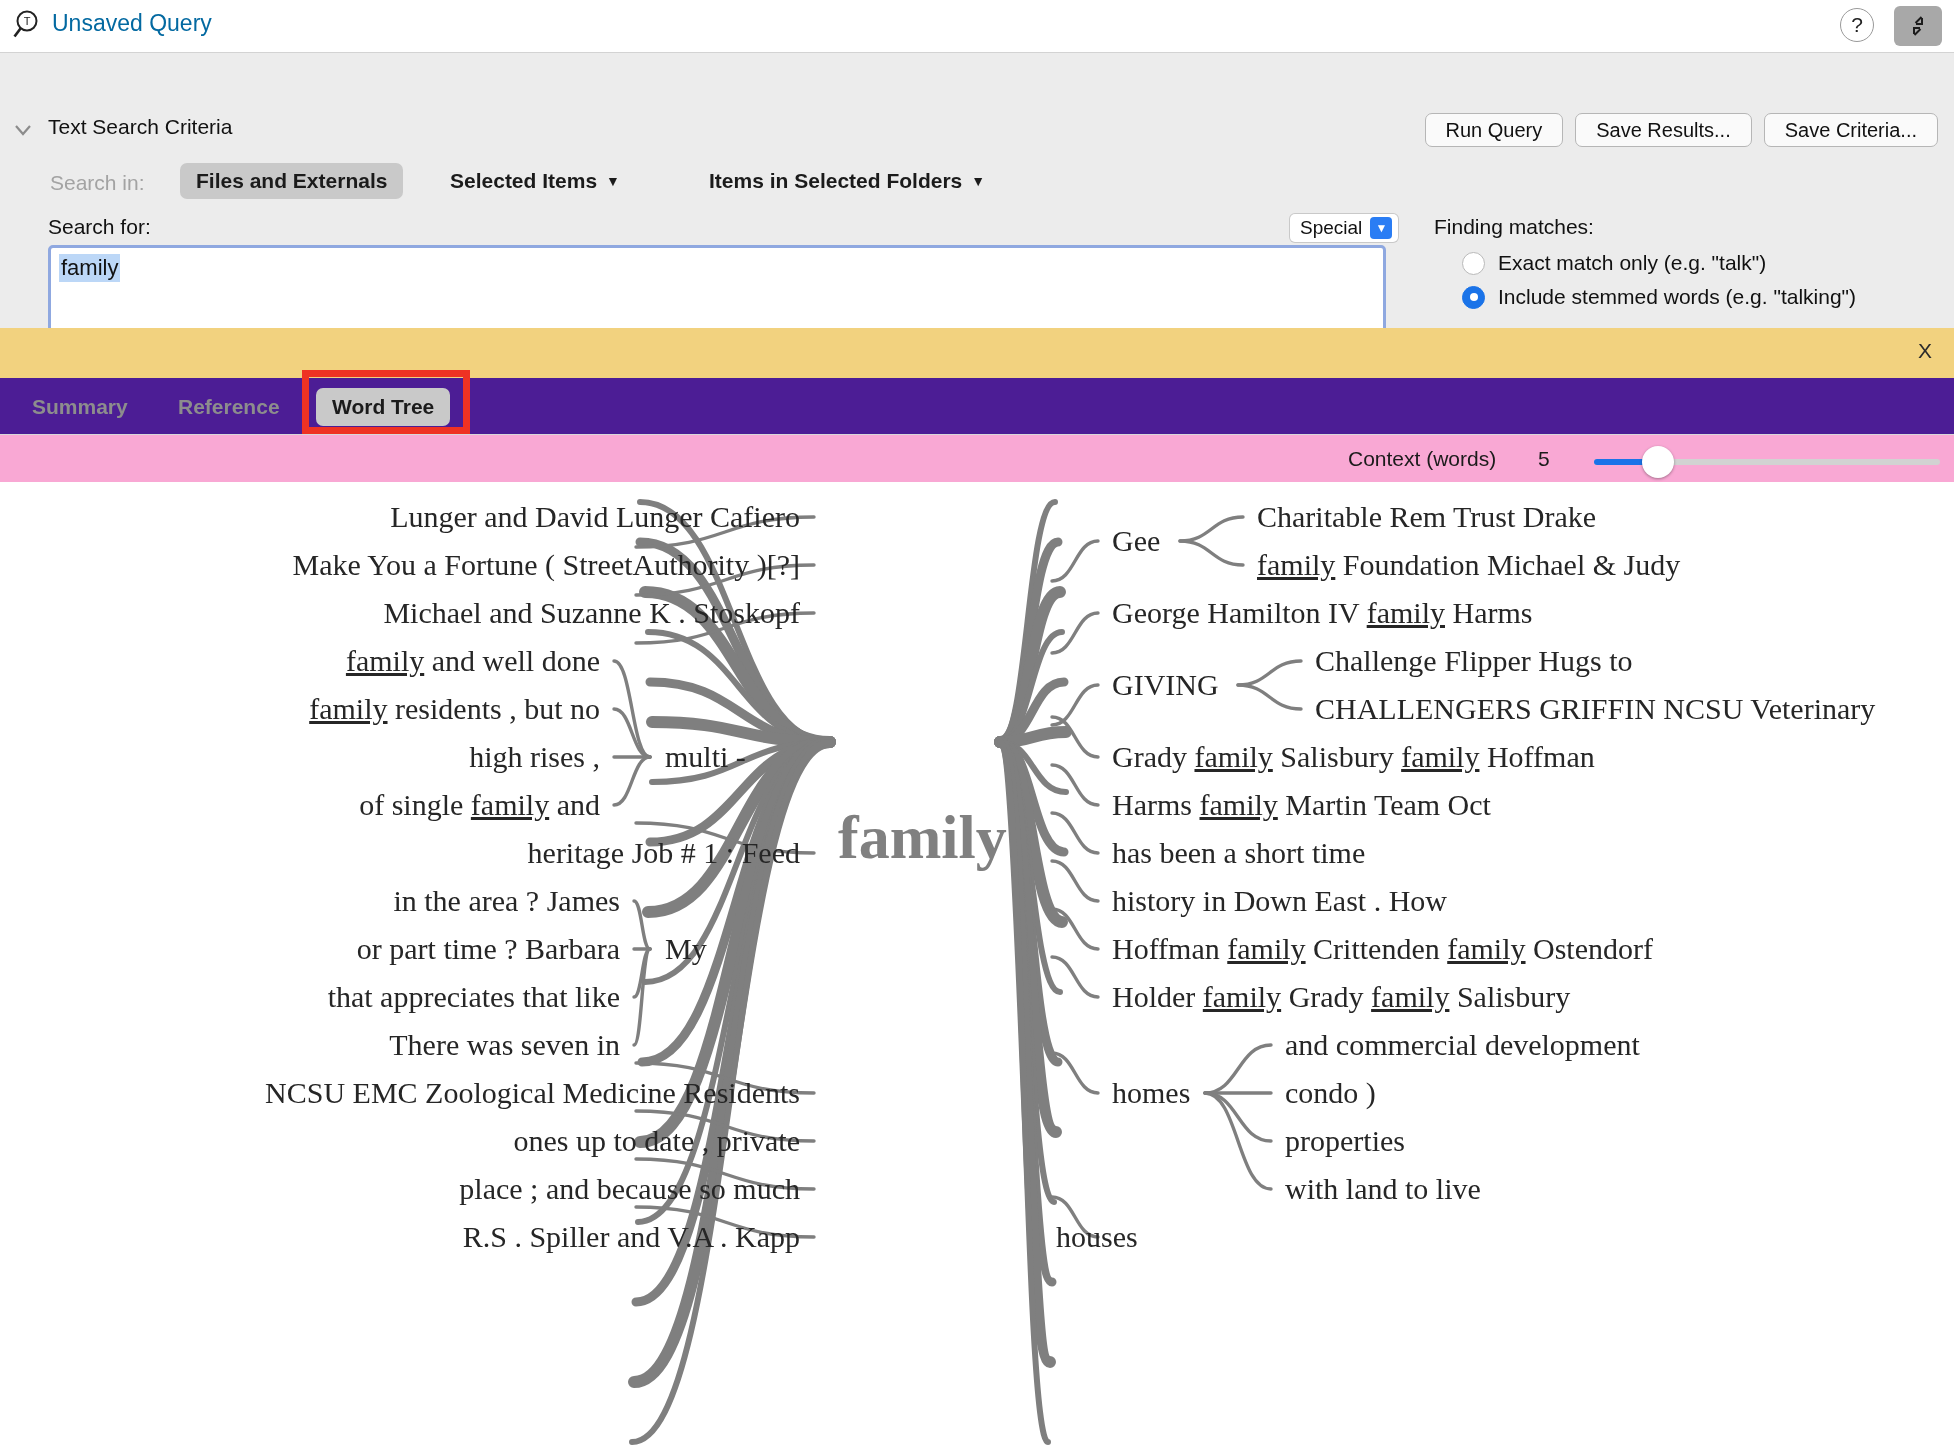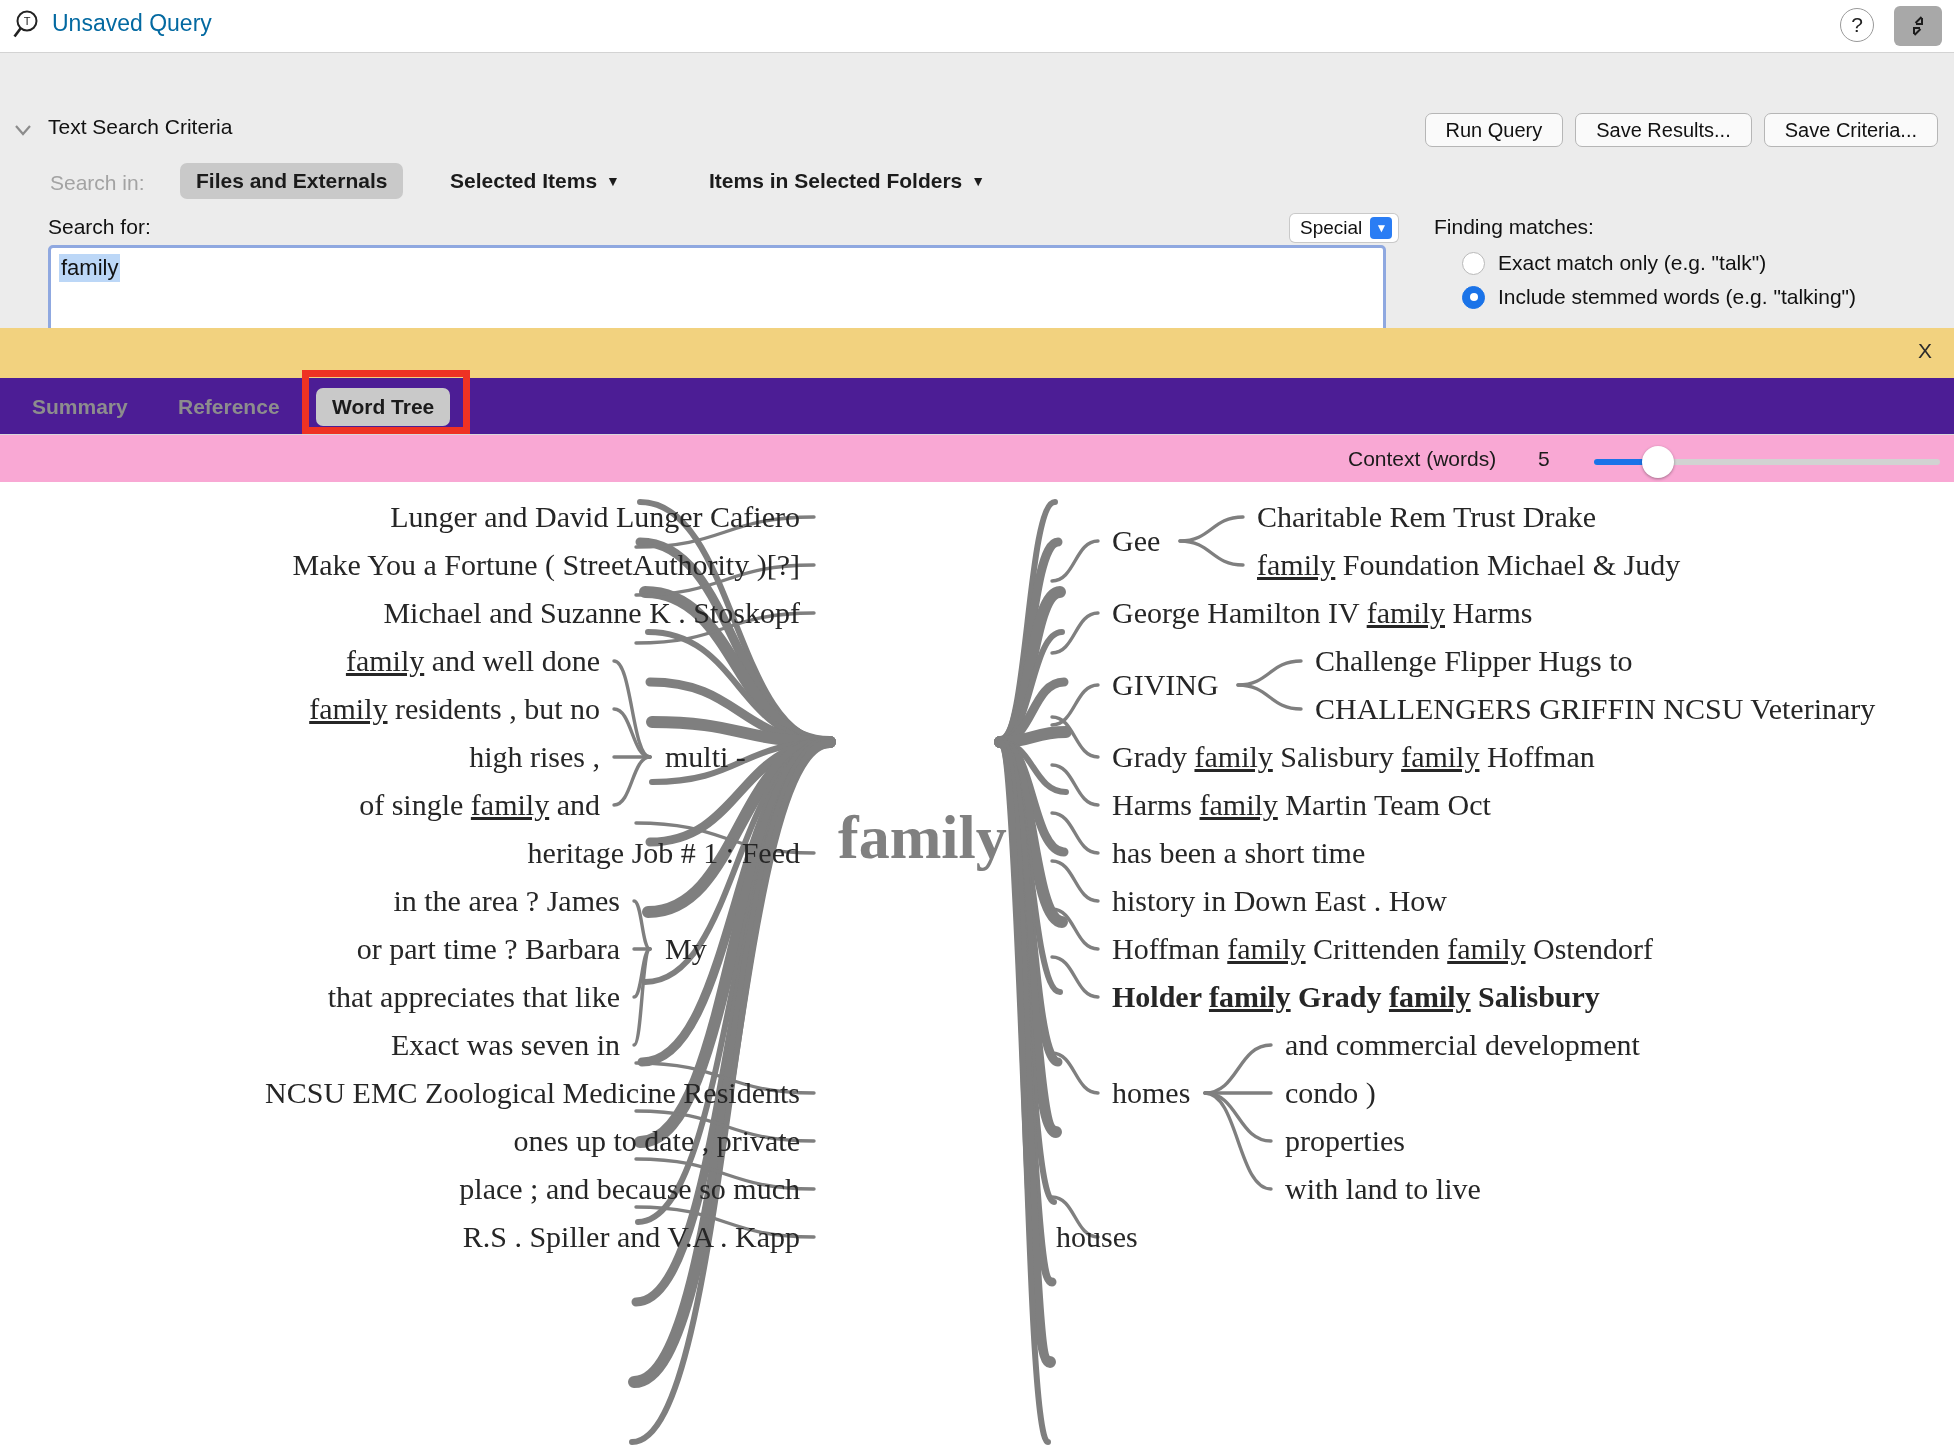--- a/index.html
+++ b/index.html
@@ -292,7 +292,7 @@
         <div class="wt l" style="left: 1112px; top: 371px;">has been a short time</div>
         <div class="wt l" style="left: 1112px; top: 419px;">history in Down East . How</div>
         <div class="wt l" style="left: 1112px; top: 467px;">Hoffman <u>family</u> Crittenden <u>family</u> Ostendorf</div>
-        <div class="wt l" style="left: 1112px; top: 515px; font-weight: bold;">Holder <u>family</u> Grady <u>family</u> Salisbury</div>
+        <div class="wt l" style="left: 1112px; top: 515px;">Holder <u>family</u> Grady <u>family</u> Salisbury</div>
         <div class="wt l" style="left: 1285px; top: 563px;">and commercial development</div>
         <div class="wt l" style="left: 1285px; top: 611px;">condo )</div>
         <div class="wt l" style="left: 1285px; top: 659px;">properties</div>

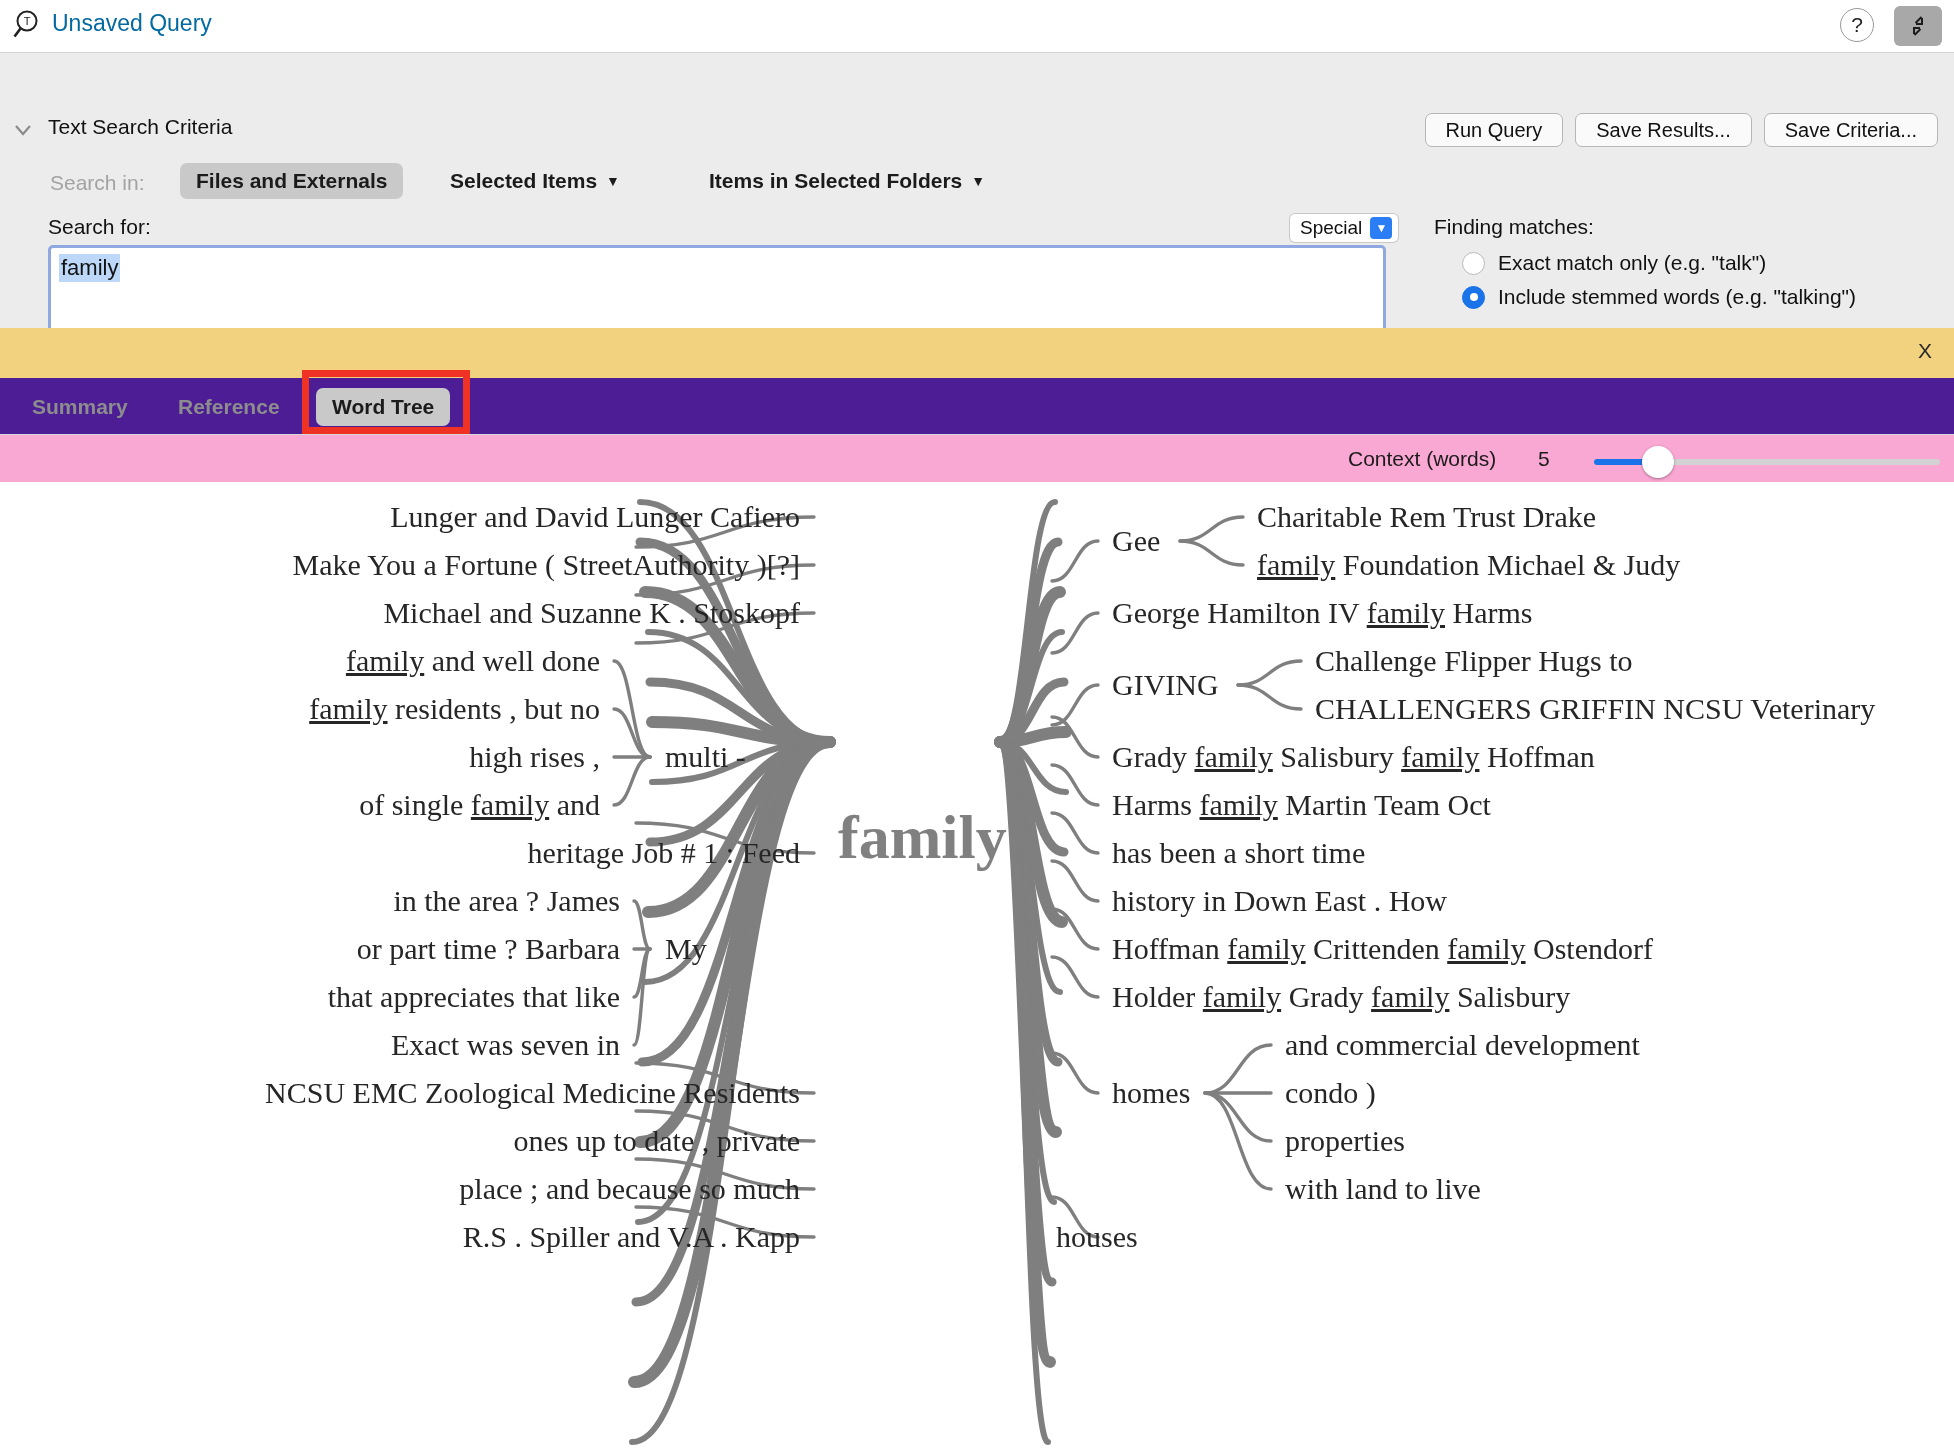--- a/index.html
+++ b/index.html
@@ -273,7 +273,7 @@
         <div class="wt r" style="left: 620px; top: 419px;">in the area ? James</div>
         <div class="wt r" style="left: 620px; top: 467px;">or part time ? Barbara</div>
         <div class="wt r" style="left: 620px; top: 515px;">that appreciates that like</div>
-        <div class="wt r" style="left: 620px; top: 563px;">Exact was seven in</div>
+        <div class="wt r" style="left: 620px; top: 563px;">There was seven in</div>
         <div class="wt r" style="left: 800px; top: 611px;">NCSU EMC Zoological Medicine Residents</div>
         <div class="wt r" style="left: 800px; top: 659px;">ones up to date , private</div>
         <div class="wt r" style="left: 800px; top: 707px;">place ; and because so much</div>

